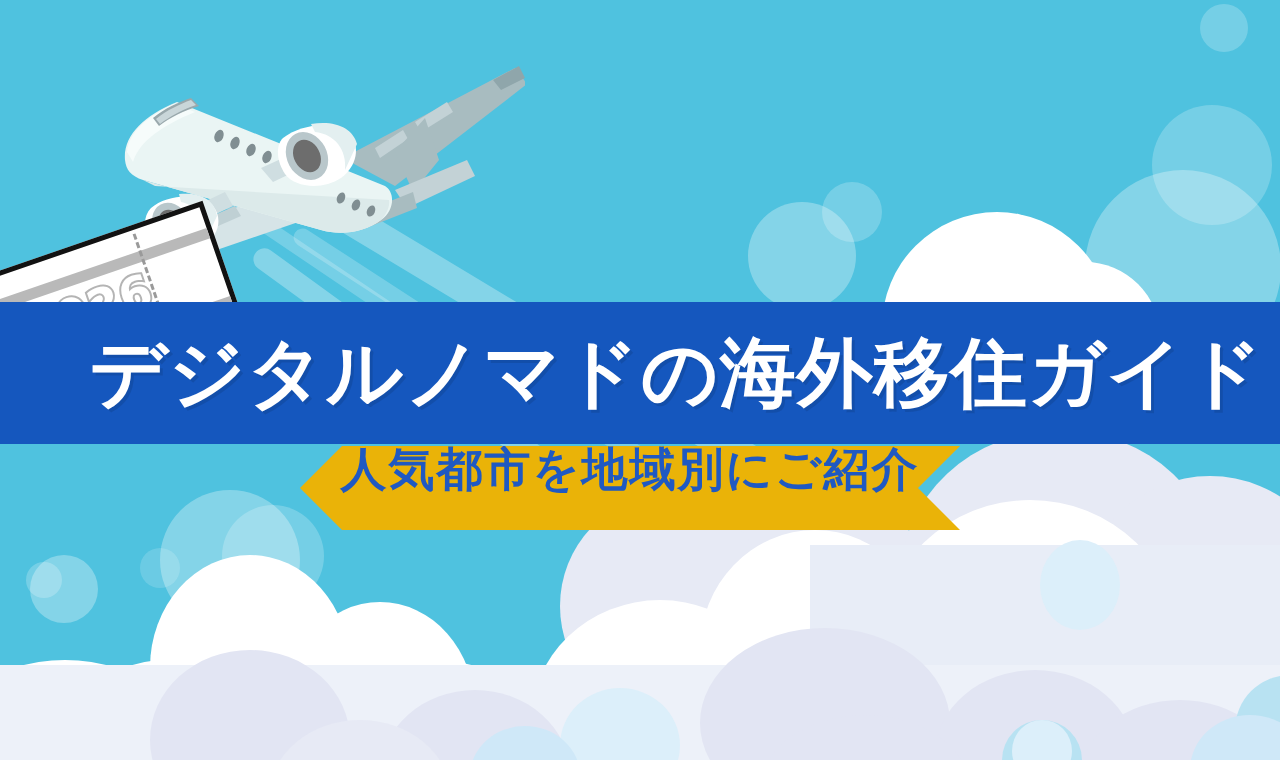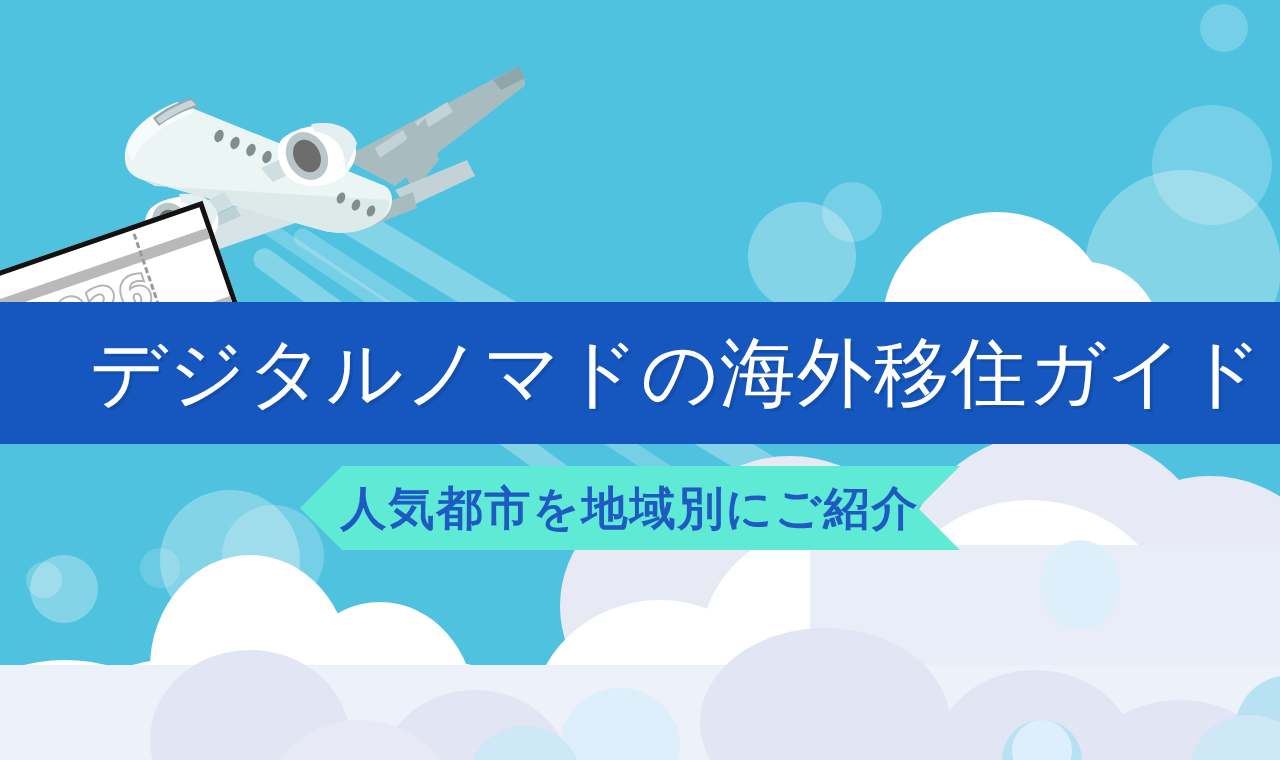--- a/index.html
+++ b/index.html
@@ -149,7 +149,7 @@
     font-family: "DejaVu Sans", "Liberation Sans", sans-serif;
     font-size: 76px;
     line-height: 1;
-    font-weight: 400;
+    font-weight: 700;
     color: #FFFFFF;
     letter-spacing: 1px;
     white-space: nowrap;

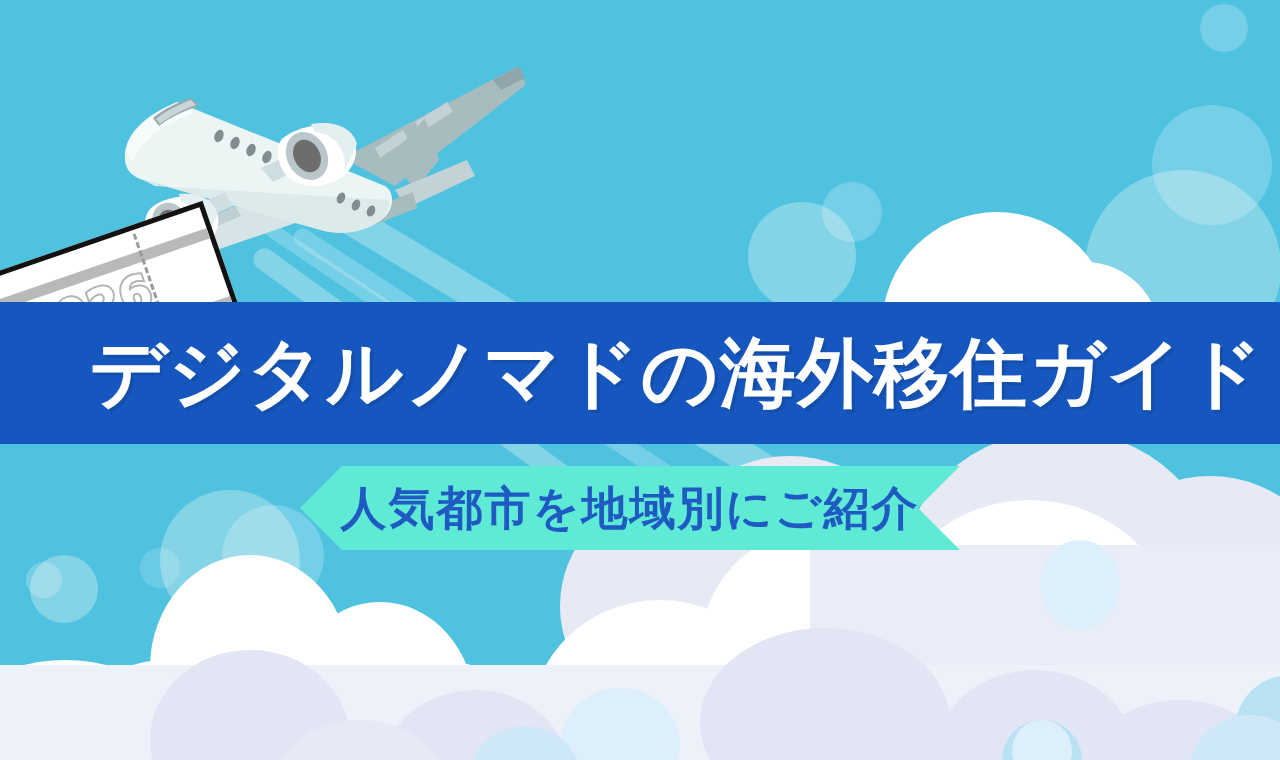--- a/index.html
+++ b/index.html
@@ -160,16 +160,15 @@
   .ribbon {
     position: absolute;
     left: 300px;
-    top: 466px;
+    top: 446px;
     width: 660px;
     height: 84px;
-    background: #5eead4;
+    background: #eab308;
     clip-path: polygon(
       42px 0%, 100% 0%, calc(100% - 42px) 50%, 100% 100%,
       42px 100%, 0% 50%
     );
     display: flex;
-    align-items: center;
     justify-content: center;
   }
   .ribbon-text {

